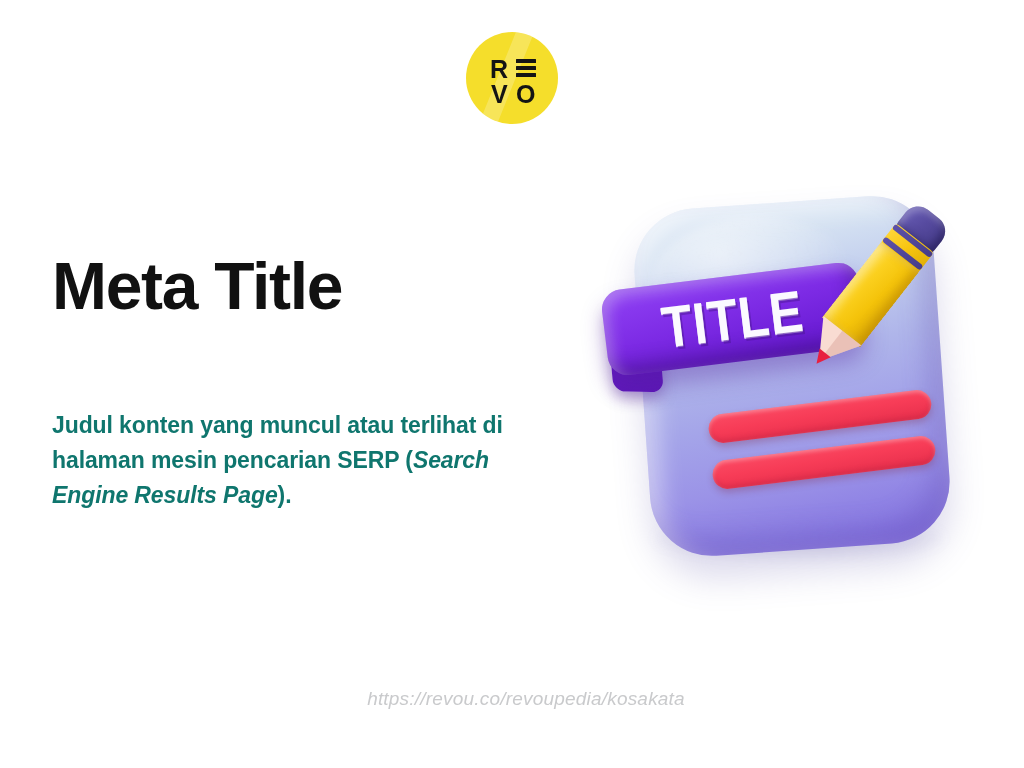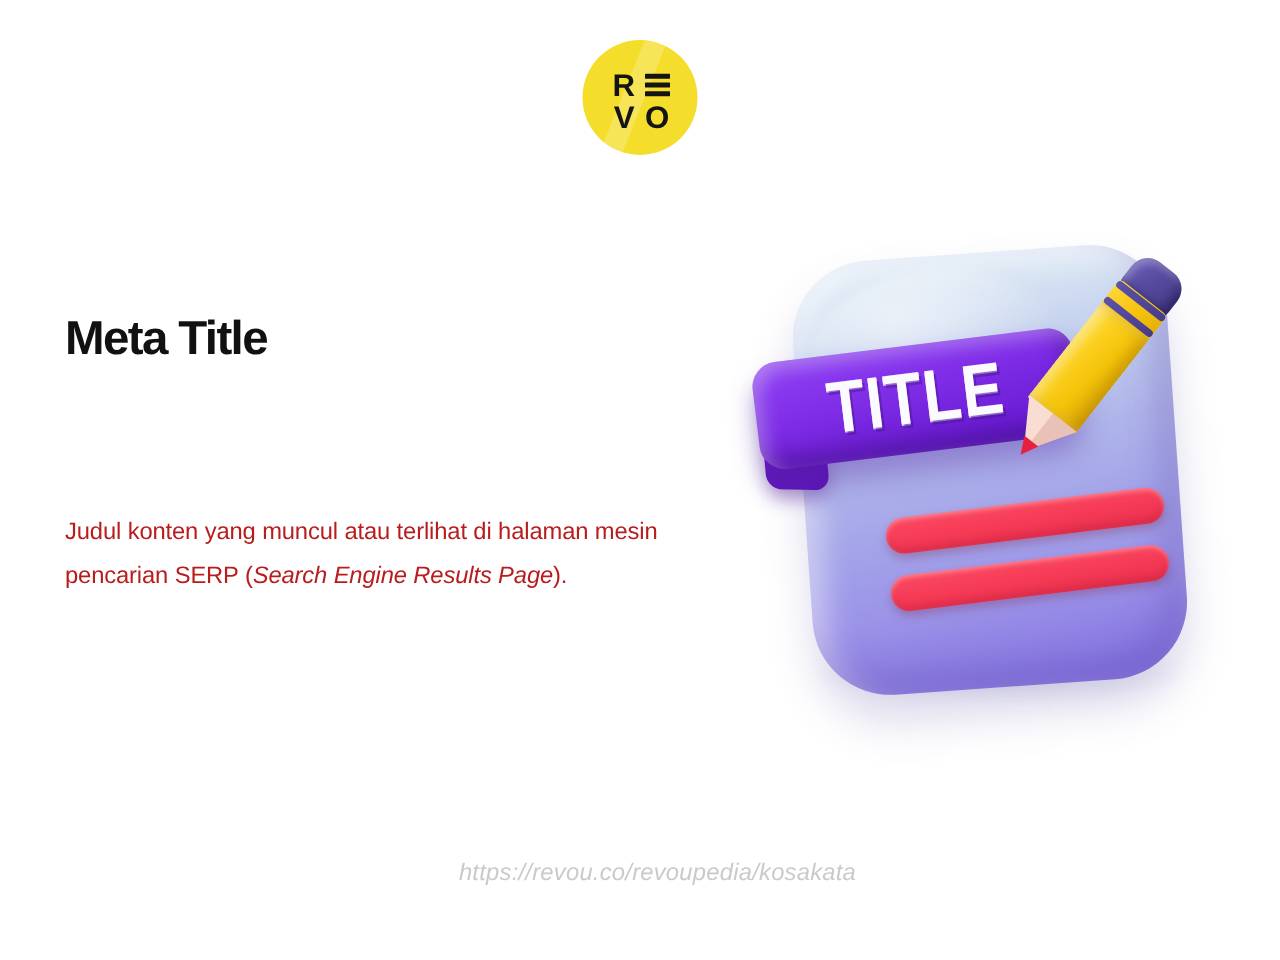--- a/index.html
+++ b/index.html
@@ -93,7 +93,7 @@
     top: 252px;
     font-family: "Liberation Sans", sans-serif;
     font-weight: 700;
-    font-size: 38px;
+    font-size: 66px;
     letter-spacing: -1.3px;
     color: #111111;
     line-height: 1.05;

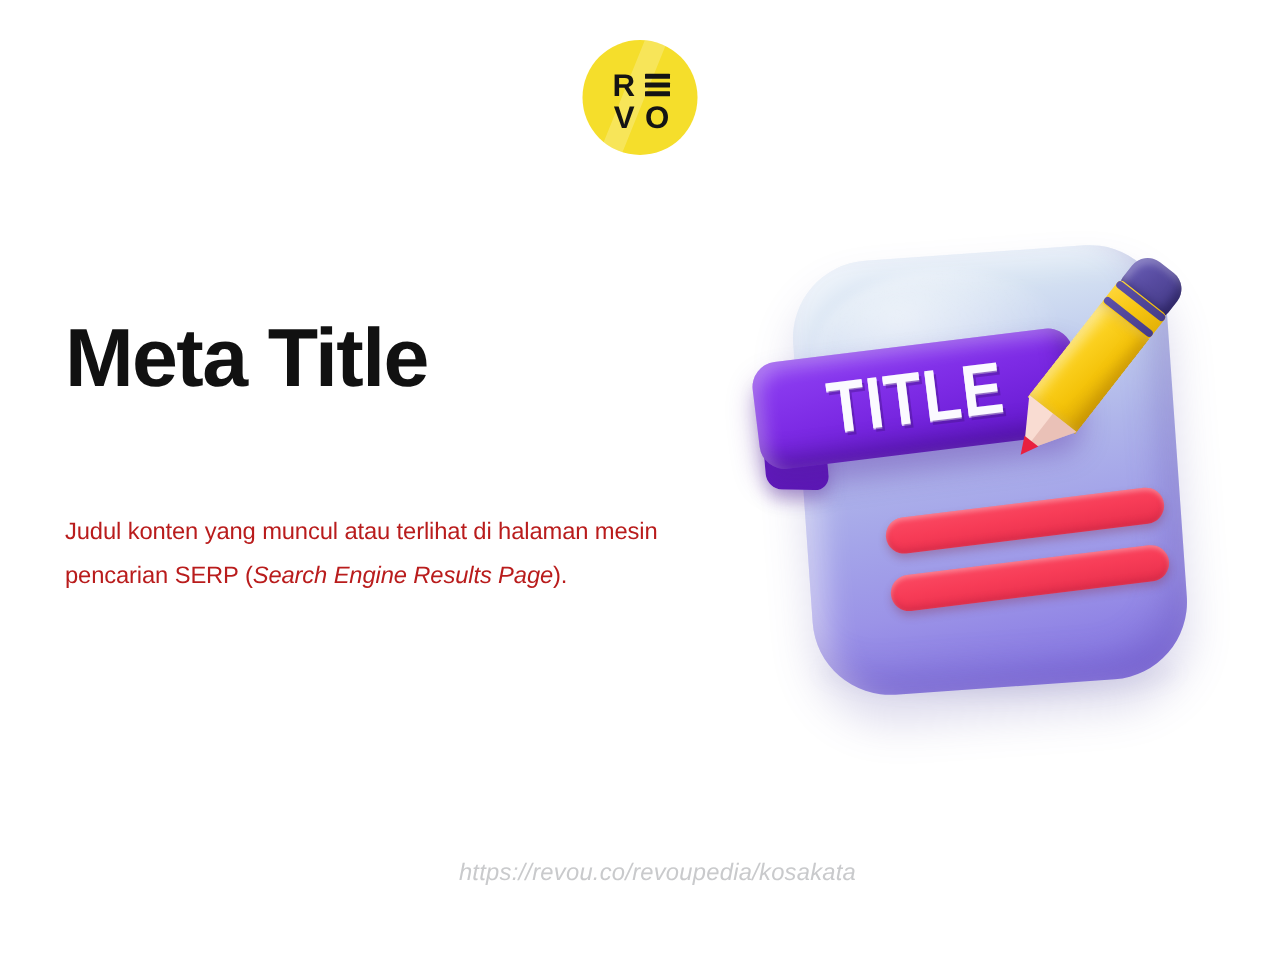--- a/index.html
+++ b/index.html
@@ -106,10 +106,10 @@
     top: 408px;
     width: 500px;
     font-family: "Liberation Sans", sans-serif;
-    font-weight: 400;
-    font-size: 19px;
+    font-weight: 700;
+    font-size: 23px;
     line-height: 35px;
-    color: #b91c1c;
+    color: #0f766e;
     letter-spacing: -0.1px;
     margin: 0;
   }

